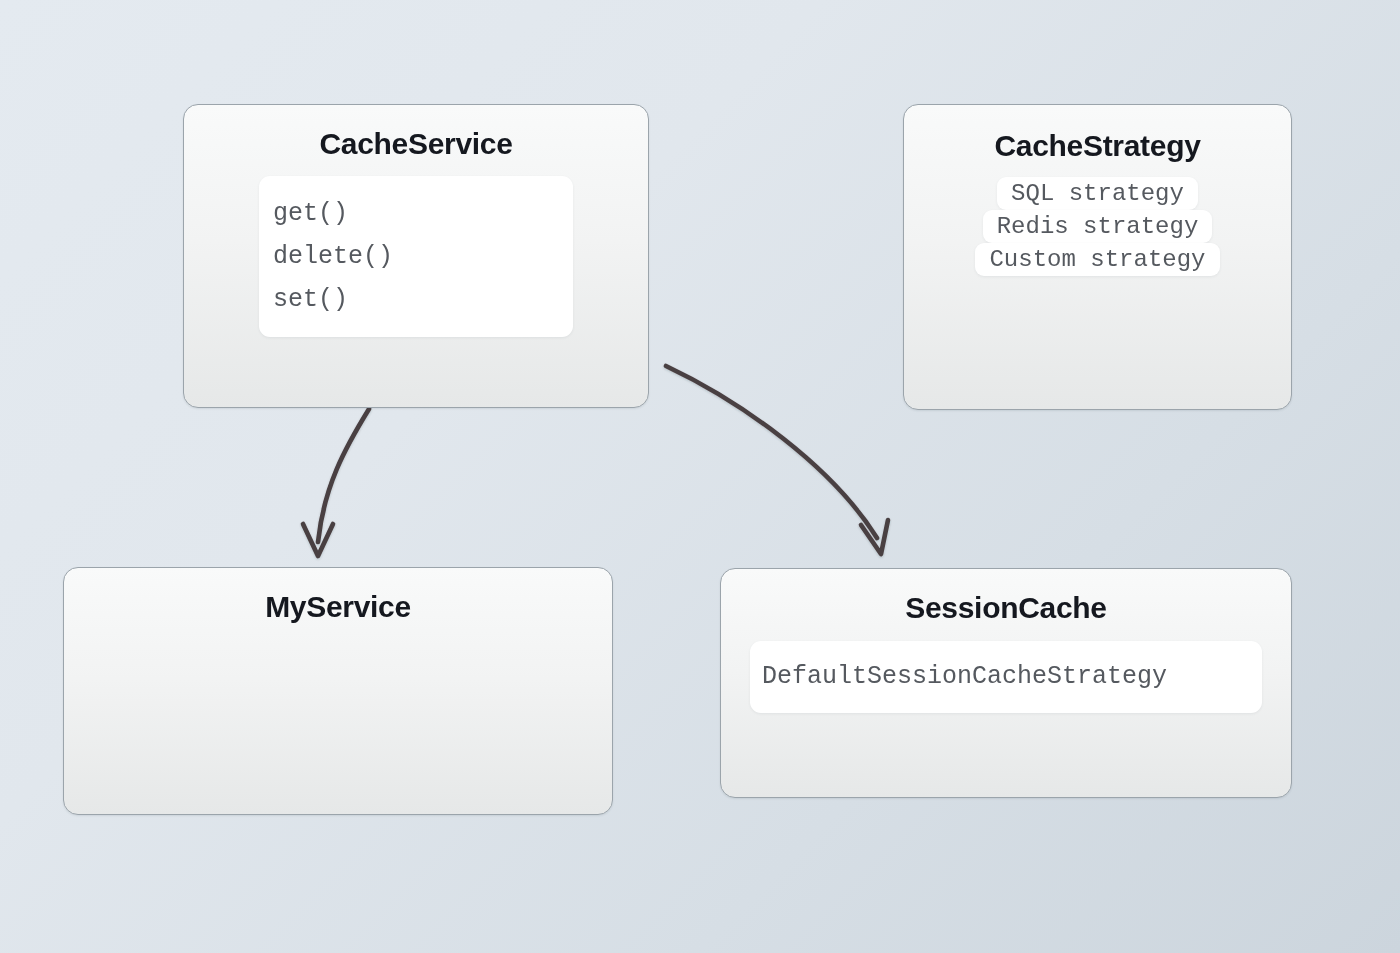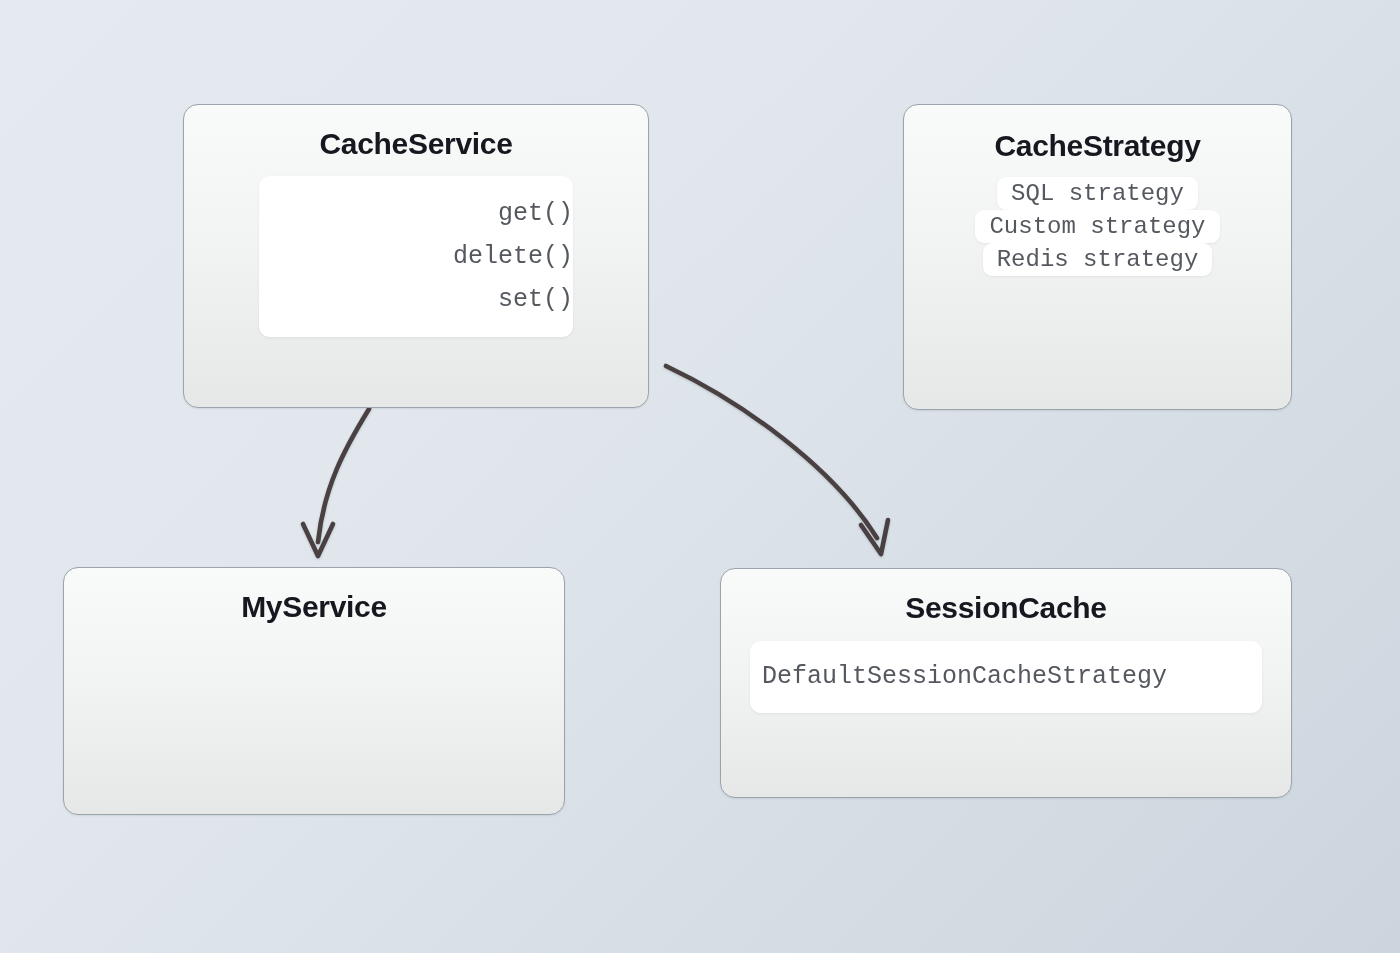--- a/index.html
+++ b/index.html
@@ -70,7 +70,7 @@
     padding: 16px 0 16px 14px;
     font-size: 25px;
     line-height: 43px;
-    text-align: right;
+    text-align: left;
   }
 
   

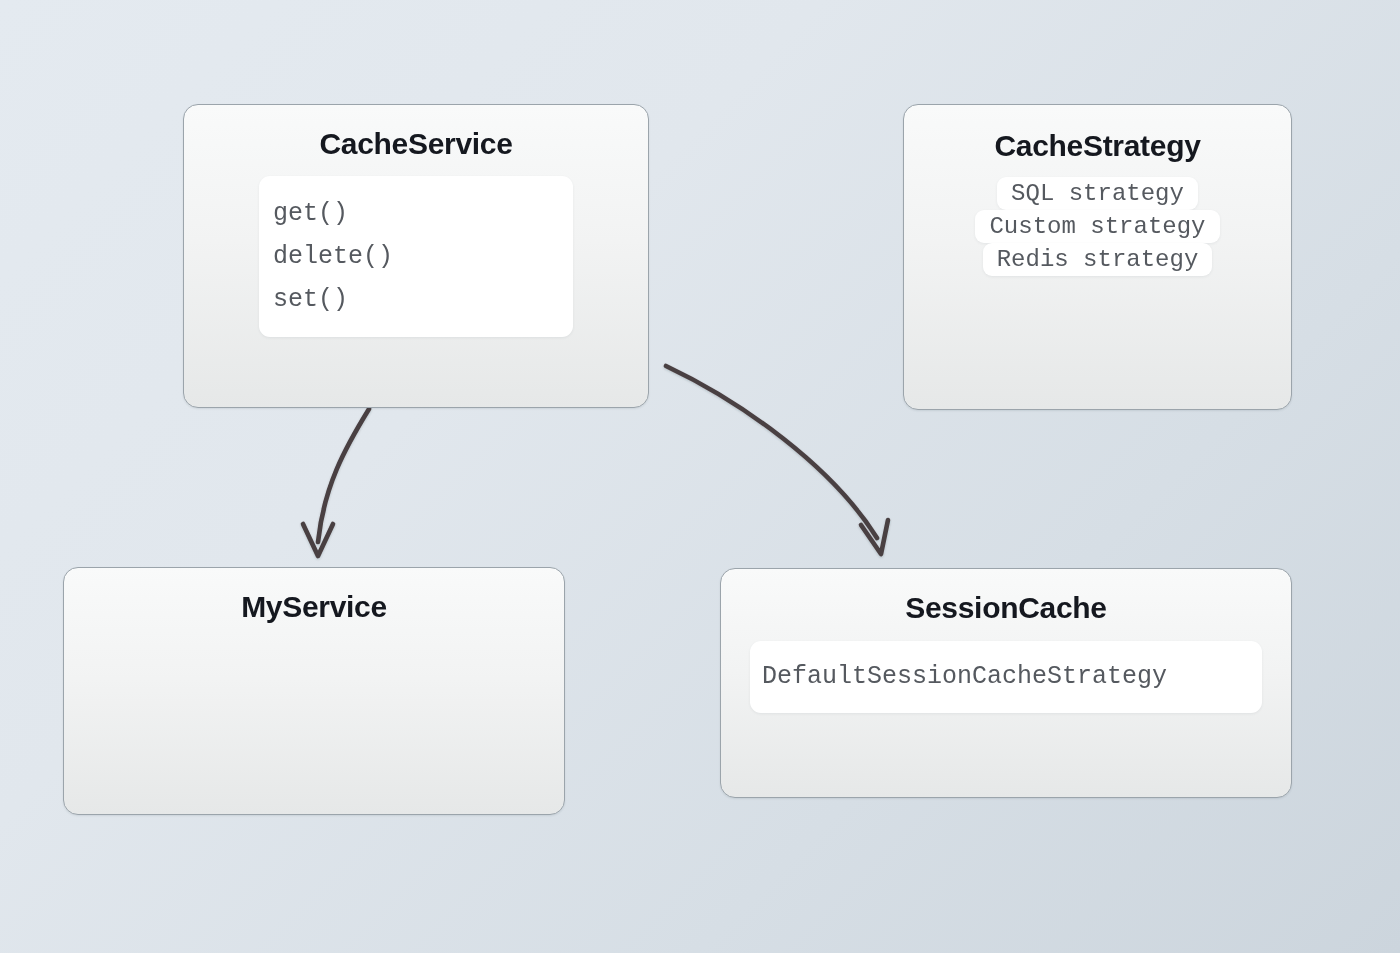--- a/index.html
+++ b/index.html
@@ -163,8 +163,8 @@
     <div class="node-title">CacheStrategy</div>
     <div class="pill-list">
       <div class="pill">SQL strategy</div>
+      <div class="pill">Redis strategy</div>
       <div class="pill">Custom strategy</div>
-      <div class="pill">Redis strategy</div>
     </div>
   </div>
 

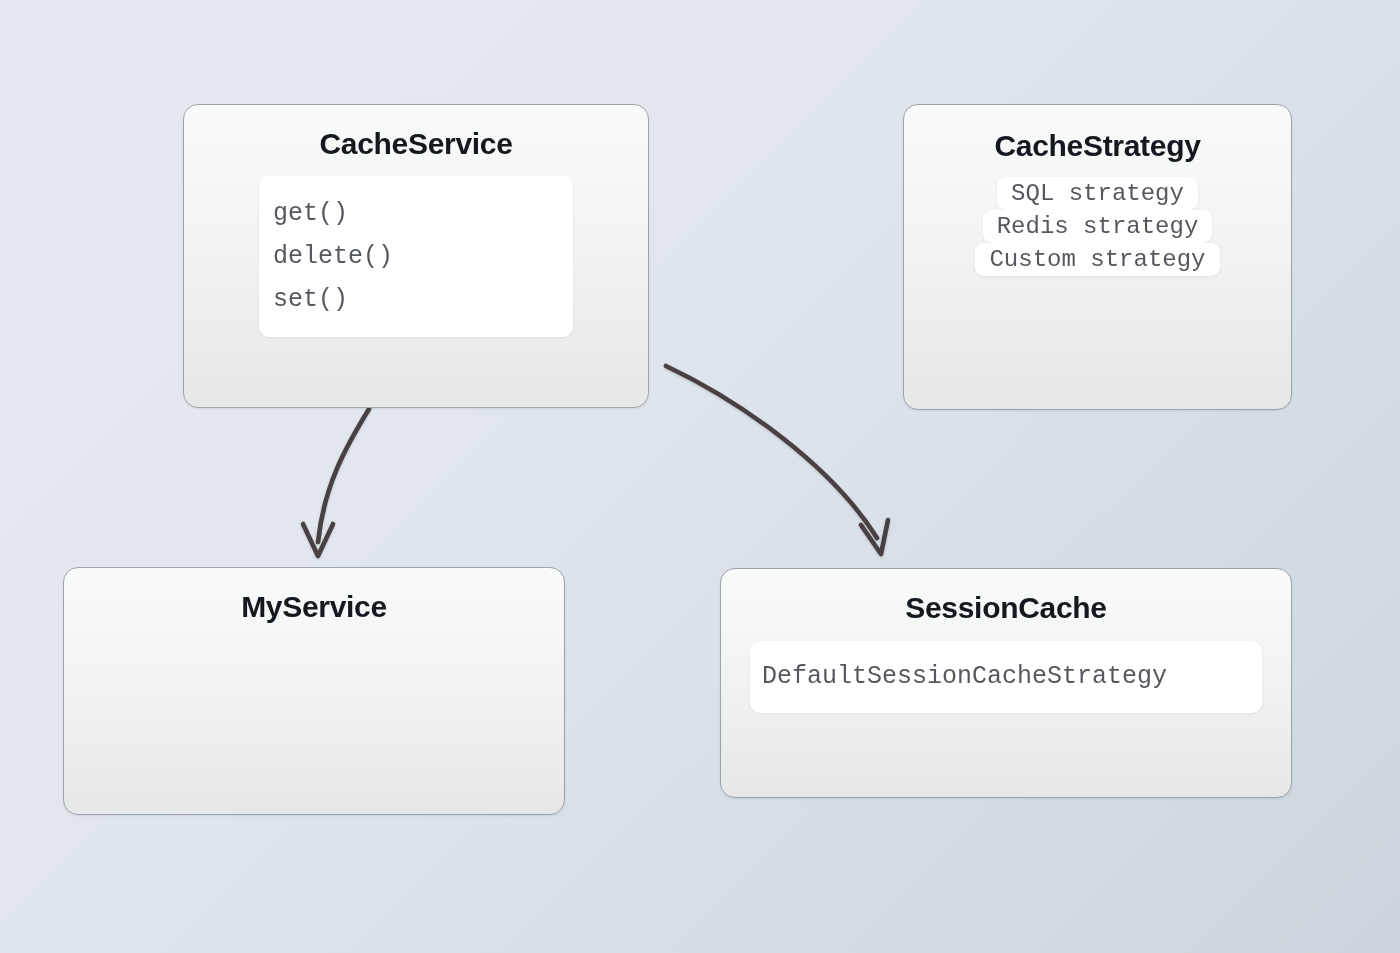--- a/index.html
+++ b/index.html
@@ -97,7 +97,7 @@
 
   
   #node-myservice {
-    left: 63px; top: 567px; width: 502px; height: 248px;
+    left: 63px; top: 567px; width: 550px; height: 248px;
   }
   #node-myservice .node-title { margin-top: 22px; }
   #node-myservice .code-box {

